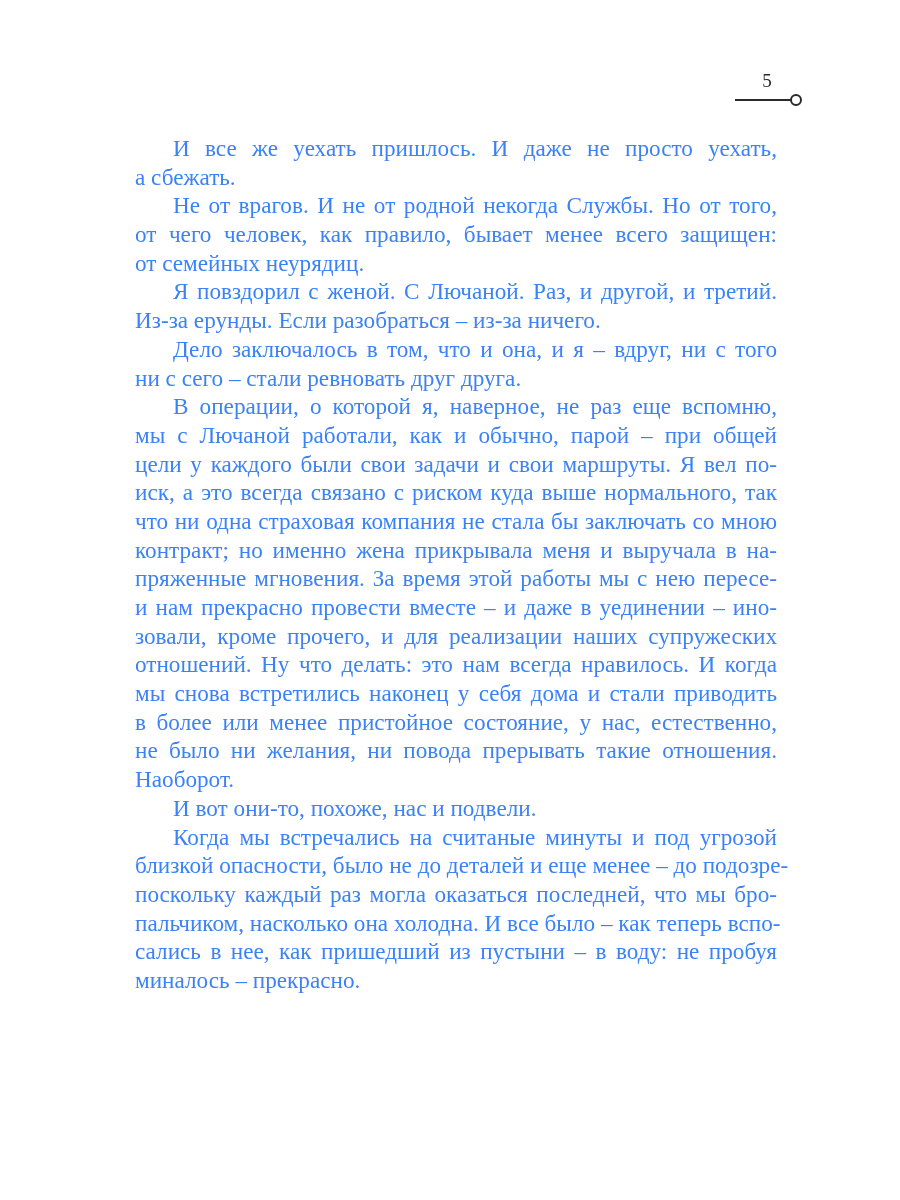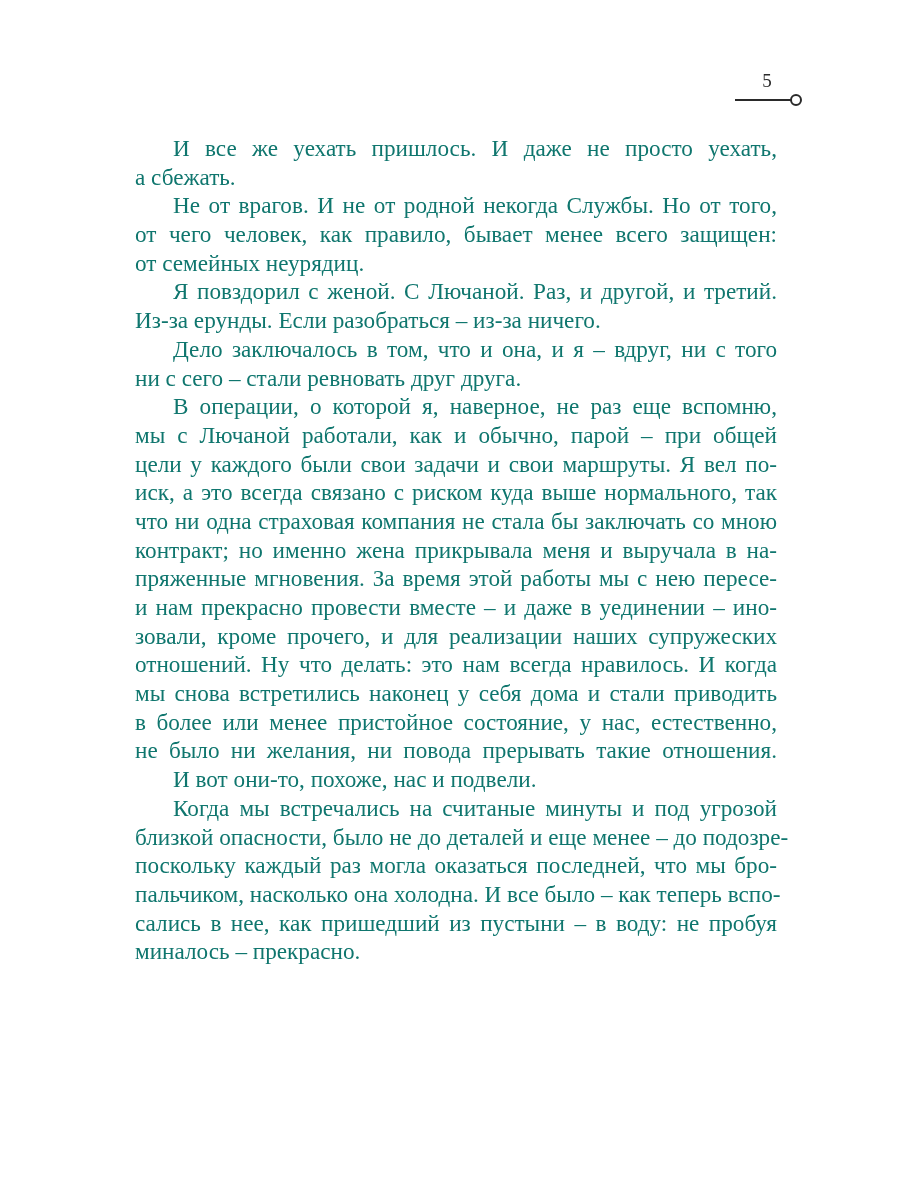--- a/index.html
+++ b/index.html
@@ -12,7 +12,7 @@
   .folio-dot { position: absolute; left: 55px; top: 24px; width: 8px; height: 8px; border: 2px solid #2a2a2a;
     border-radius: 50%; background: #fff; }
   .text { position: absolute; left: 135px; top: 134px; width: 642px;
-    font-family: "Liberation Serif", serif; font-size: 23.2px; color: #0f766e; }
+    font-family: "Liberation Serif", serif; font-size: 23.2px; color: #3b82f6; }
   .line { height: 28.7px; line-height: 28.7px; white-space: nowrap; text-align: justify; text-align-last: justify; }
   .line.indent { padding-left: 38px; }
   .line.last { text-align-last: left; }

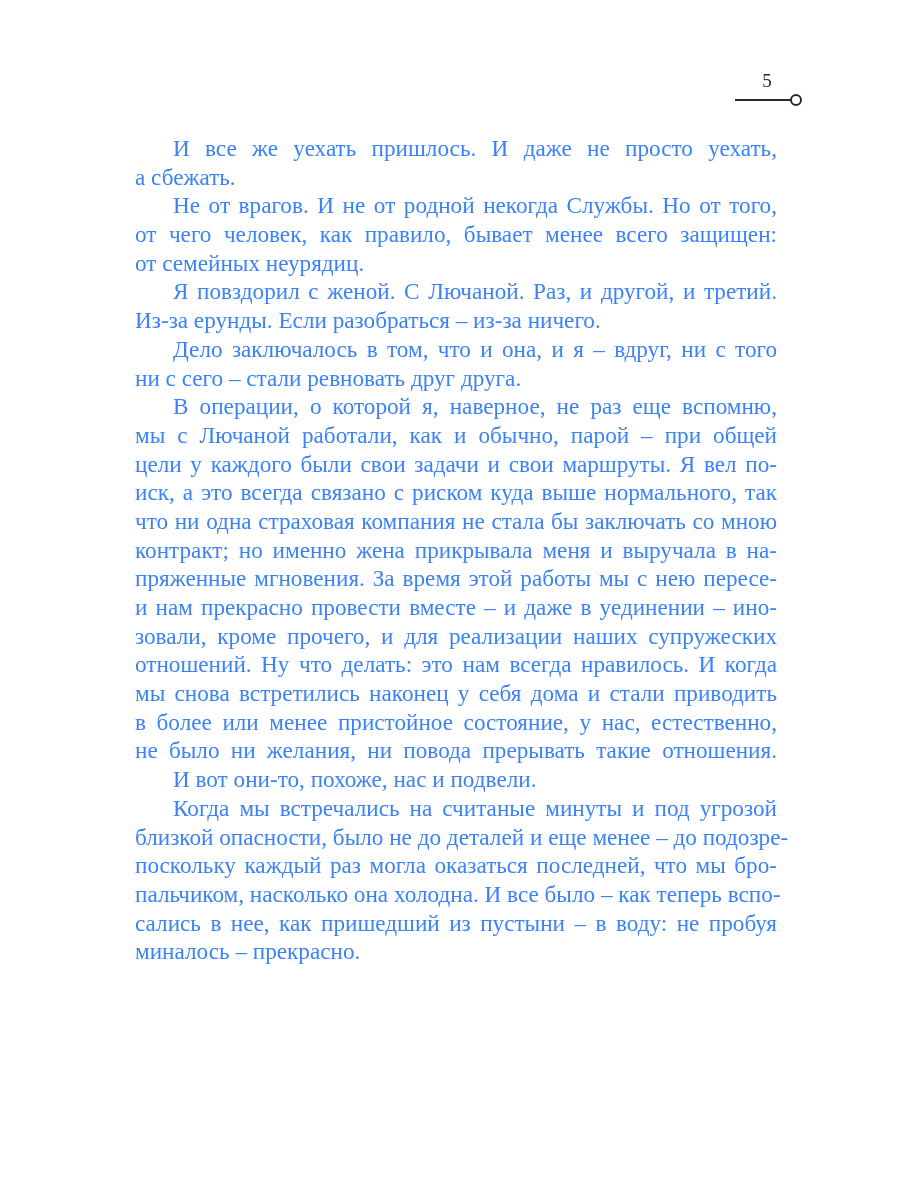--- a/index.html
+++ b/index.html
@@ -58,6 +58,7 @@
         <div class="line">мы снова встретились наконец у себя дома и стали приводить</div>
         <div class="line">в более или менее пристойное состояние, у нас, естественно,</div>
         <div class="line">не было ни желания, ни повода прерывать такие отношения.</div>
+        <div class="line last">Наоборот.</div>
       </div>
       <div>
         <div class="line indent last">И вот они-то, похоже, нас и подвели.</div>

